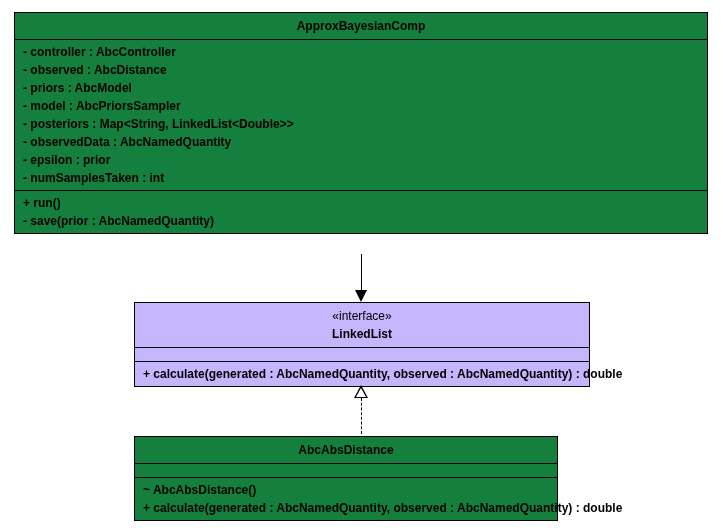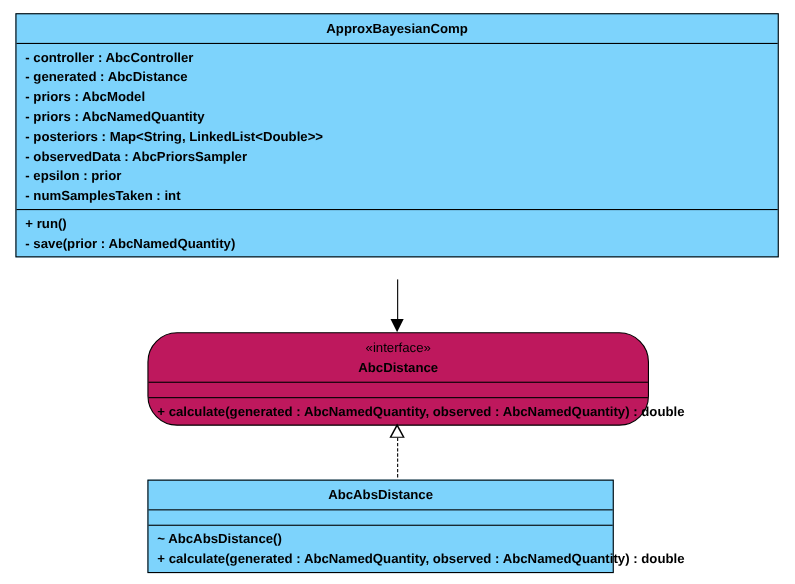--- a/index.html
+++ b/index.html
@@ -14,7 +14,7 @@
   .uml-class {
     position: absolute;
     border: 1.5px solid #000;
-    background: #7dd3fc;
+    background: #15803d;
   }
   .uml-interface {
     background: #be185d;

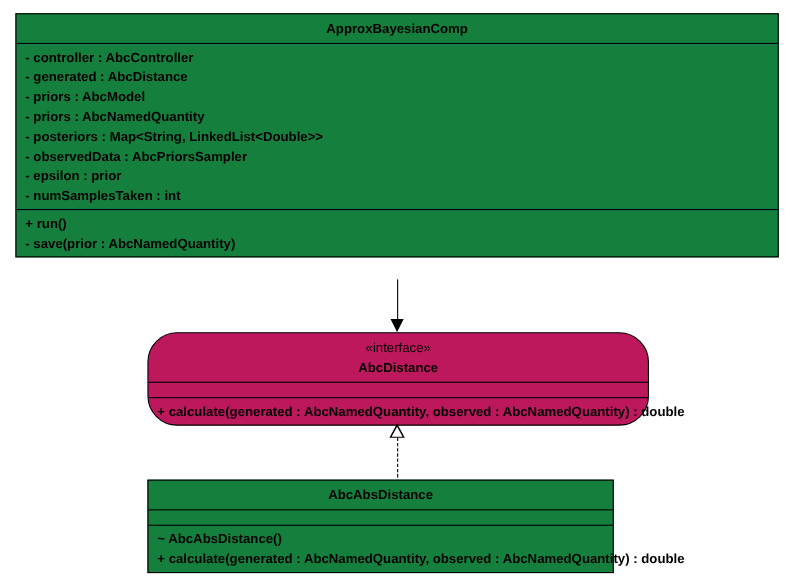--- a/index.html
+++ b/index.html
@@ -92,7 +92,7 @@
   </div>
   <div class="section">
     <div class="row">- controller : AbcController</div>
-    <div class="row">- generated : AbcDistance</div>
+    <div class="row">- observed : AbcDistance</div>
     <div class="row">- priors : AbcModel</div>
     <div class="row">- priors : AbcNamedQuantity</div>
     <div class="row">- posteriors : Map&lt;String, LinkedList&lt;Double&gt;&gt;</div>

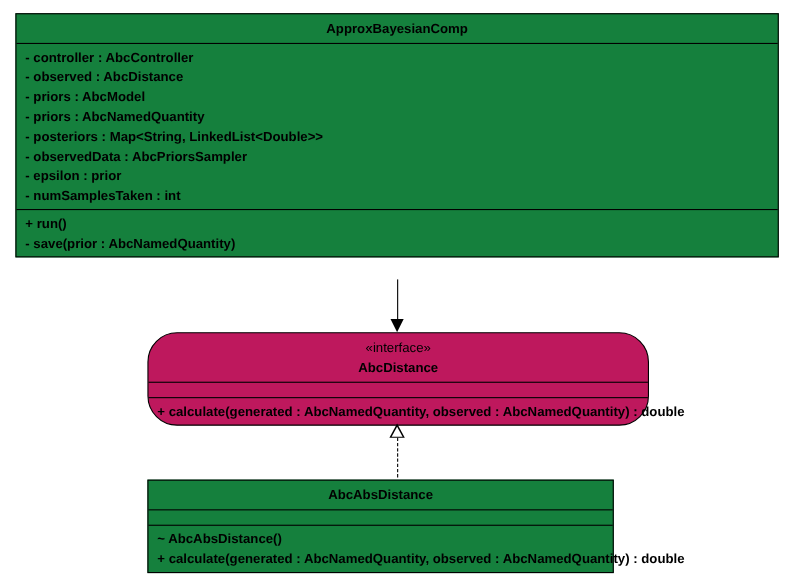--- a/index.html
+++ b/index.html
@@ -94,7 +94,7 @@
     <div class="row">- controller : AbcController</div>
     <div class="row">- observed : AbcDistance</div>
     <div class="row">- priors : AbcModel</div>
-    <div class="row">- priors : AbcNamedQuantity</div>
+    <div class="row">- model : AbcPriorsSampler</div>
     <div class="row">- posteriors : Map&lt;String, LinkedList&lt;Double&gt;&gt;</div>
     <div class="row">- observedData : AbcPriorsSampler</div>
     <div class="row">- epsilon : prior</div>

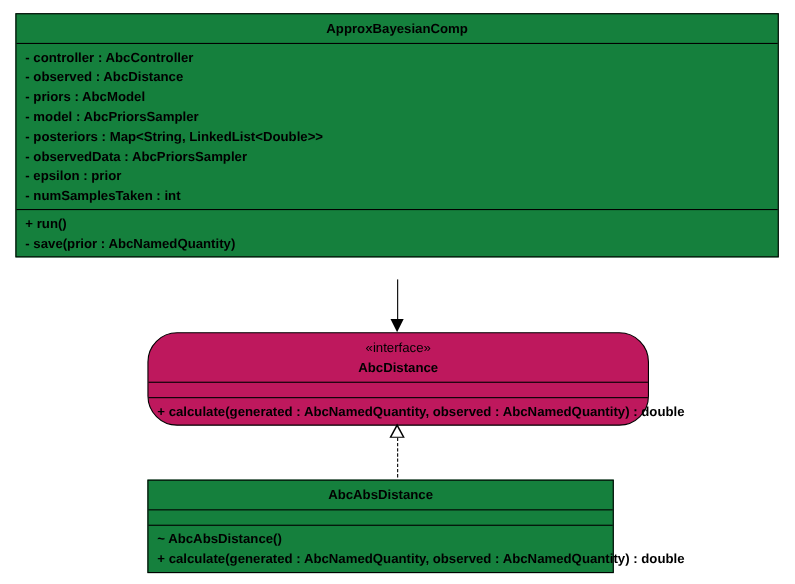--- a/index.html
+++ b/index.html
@@ -96,7 +96,7 @@
     <div class="row">- priors : AbcModel</div>
     <div class="row">- model : AbcPriorsSampler</div>
     <div class="row">- posteriors : Map&lt;String, LinkedList&lt;Double&gt;&gt;</div>
-    <div class="row">- observedData : AbcPriorsSampler</div>
+    <div class="row">- observedData : AbcNamedQuantity</div>
     <div class="row">- epsilon : prior</div>
     <div class="row">- numSamplesTaken : int</div>
   </div>

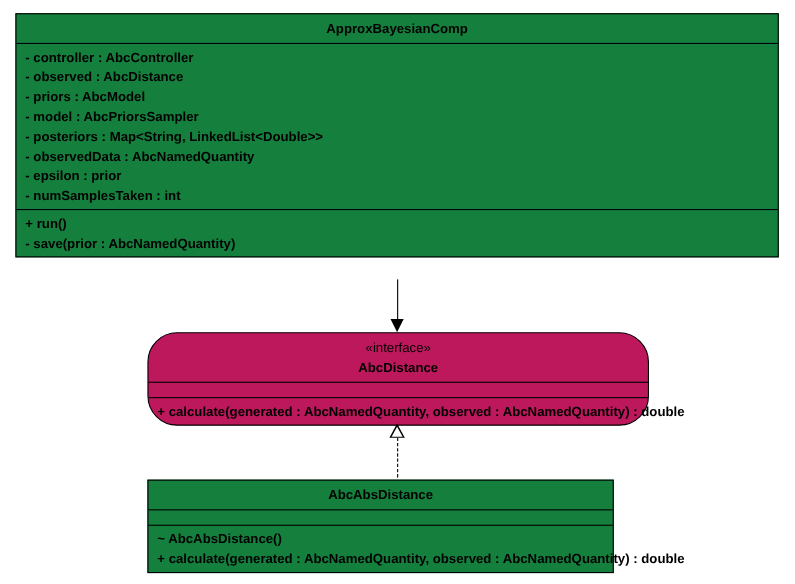--- a/index.html
+++ b/index.html
@@ -17,8 +17,7 @@
     background: #15803d;
   }
   .uml-interface {
-    background: #be185d;
-    border-radius: 27px;
+    background: #c4b5fd;
   }
   .section {
     border-bottom: 1.5px solid #000;

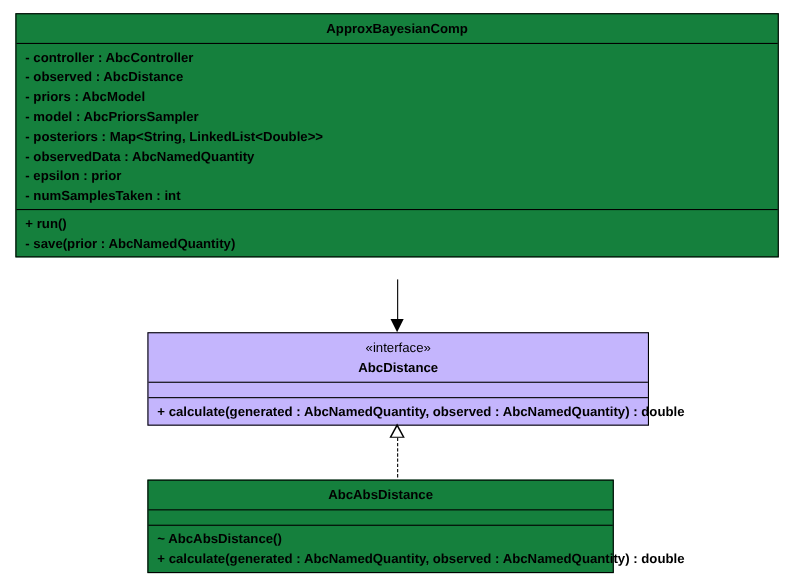--- a/index.html
+++ b/index.html
@@ -113,7 +113,7 @@
 <div class="uml-class uml-interface" style="left:134px; top:302px; width:456px;">
   <div class="section title-section">
     <span class="stereotype">«interface»</span>
-    <span>AbcDistance</span>
+    <span>LinkedList</span>
   </div>
   <div class="section empty-section"></div>
   <div class="section">

